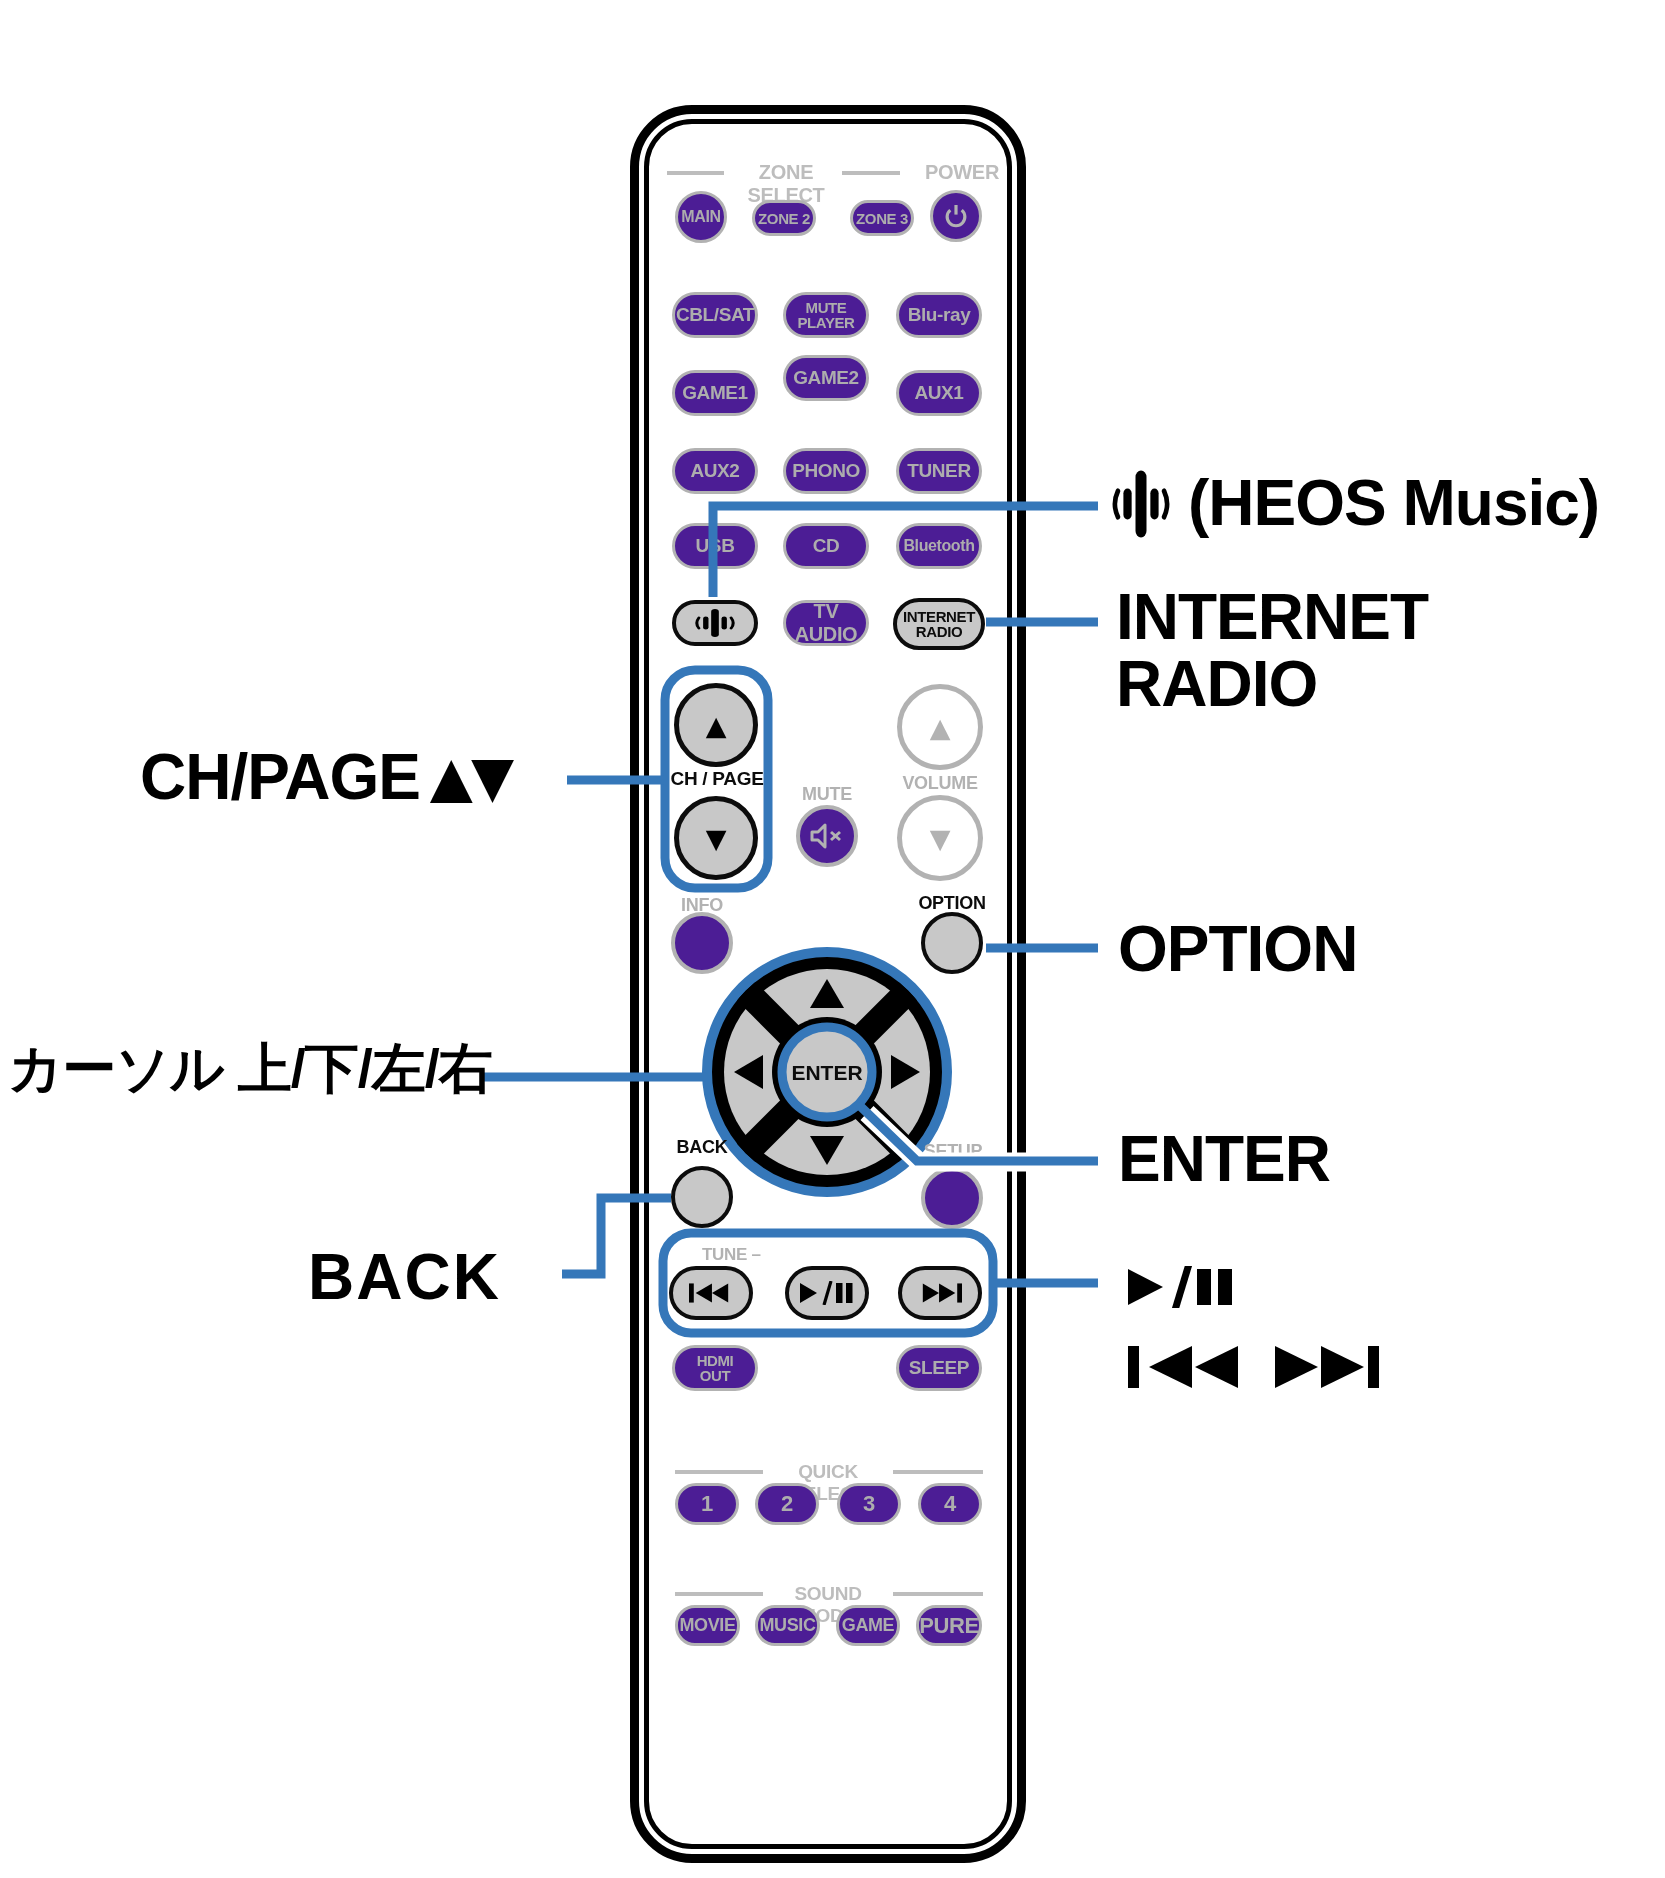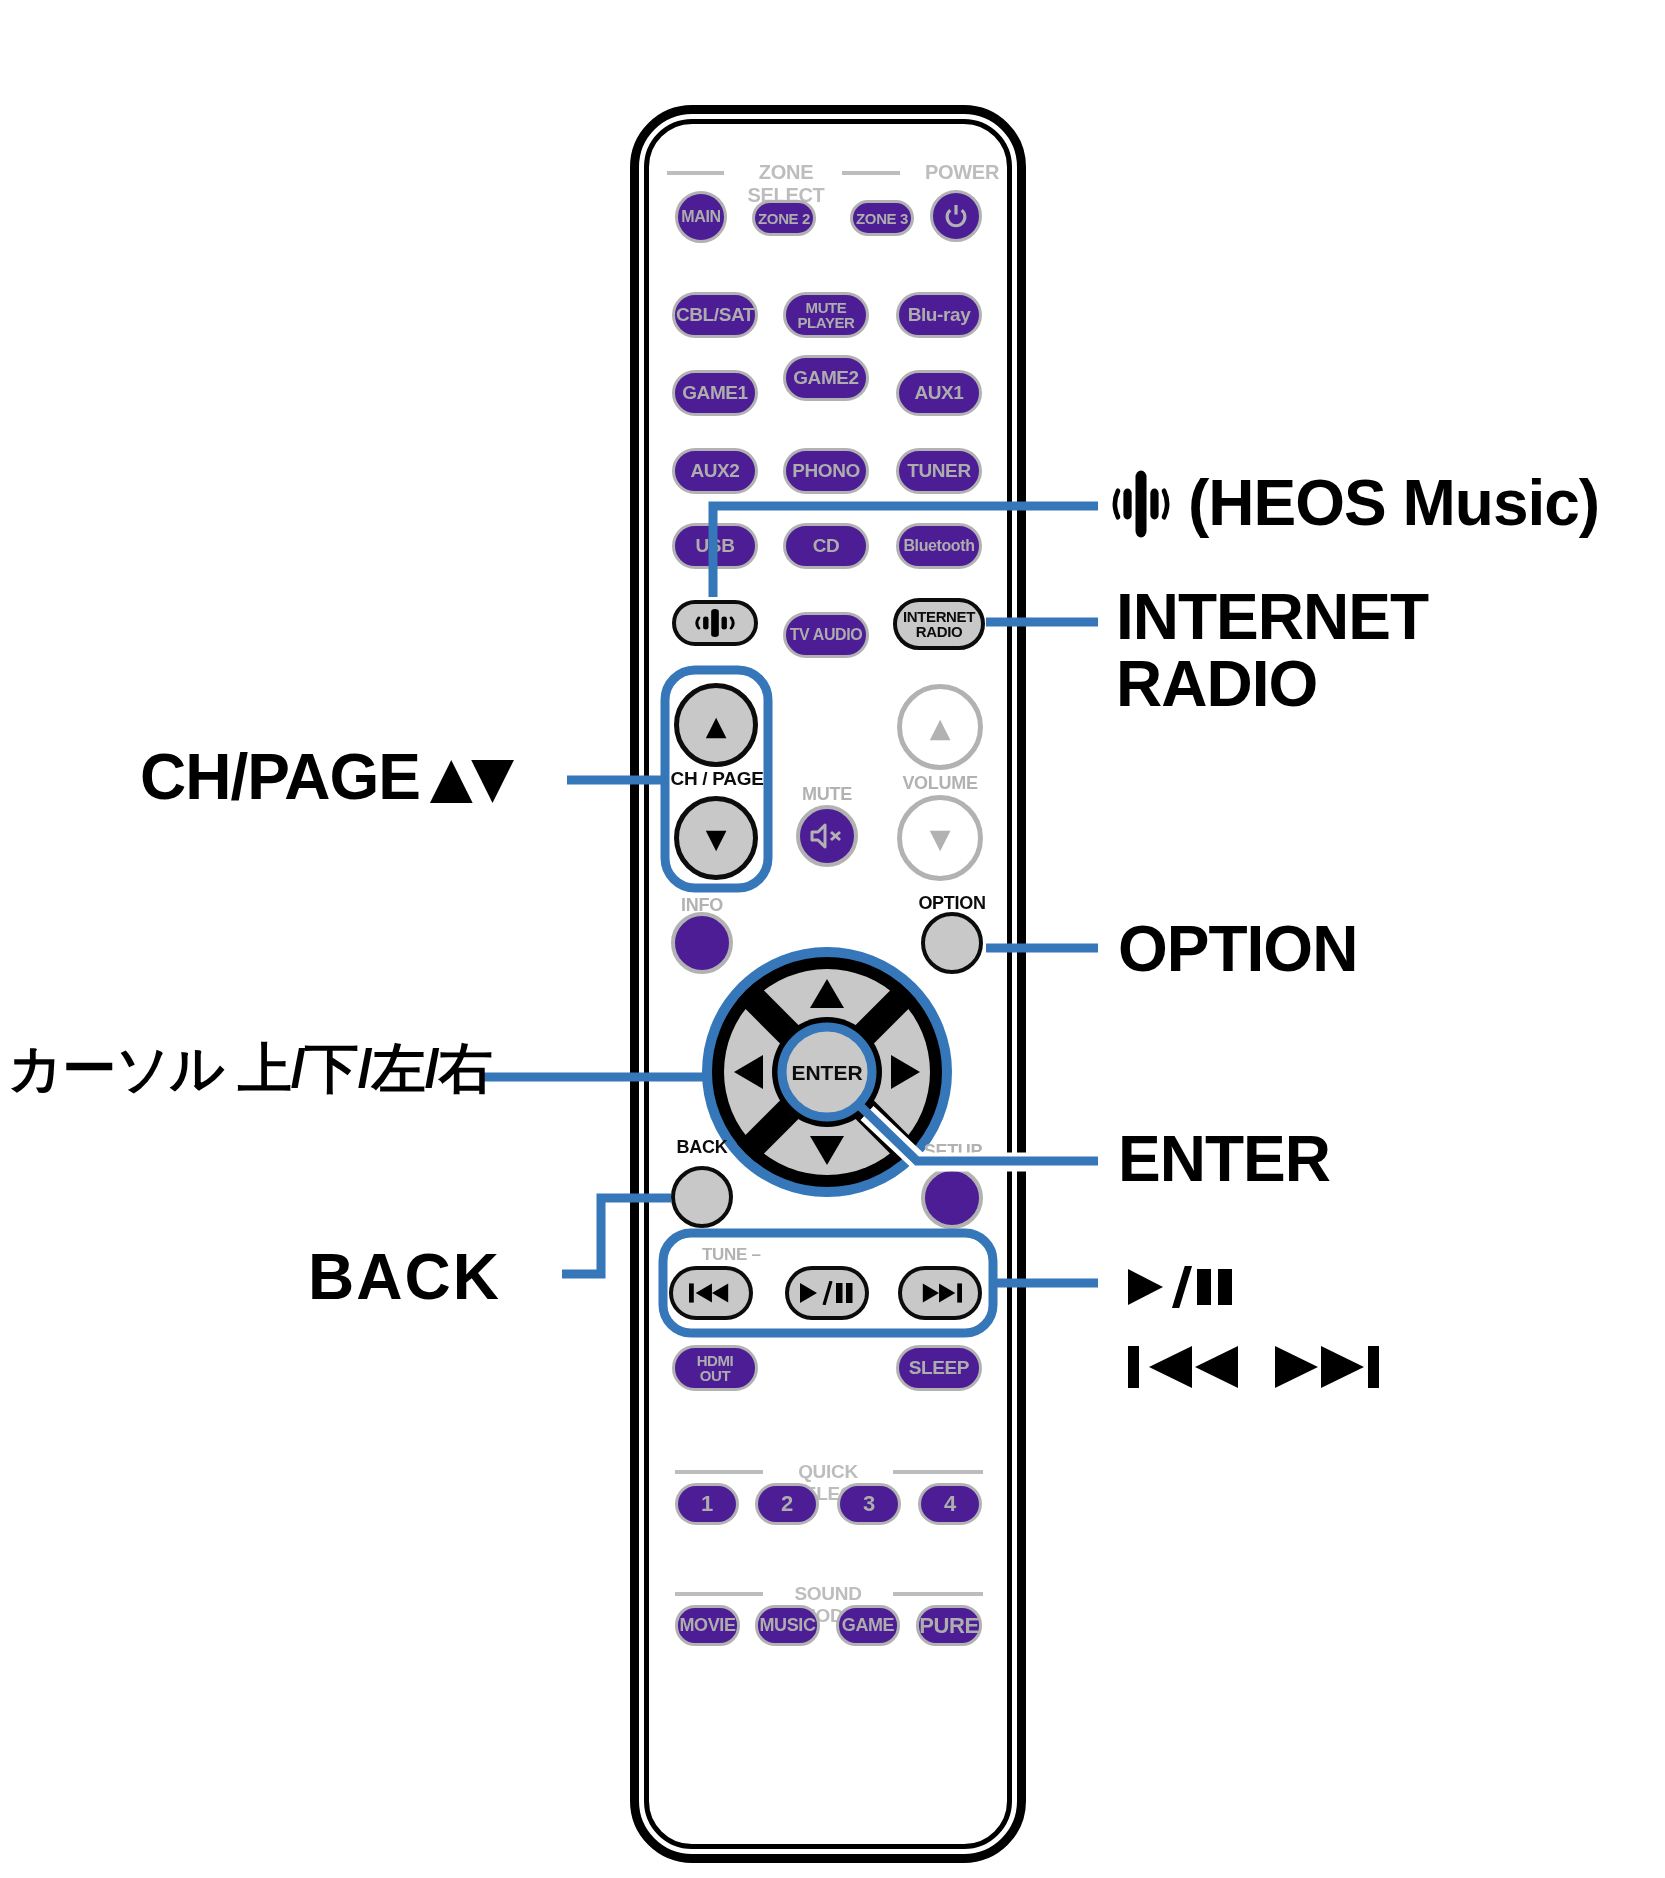--- a/index.html
+++ b/index.html
@@ -113,7 +113,7 @@
       <path d="M51,18 Q56.5,28 51,38" fill="none" stroke="#000" stroke-width="4" stroke-linecap="round"></path>
     </svg>
   </div>
-  <div class="btn pill" style="left:153px;top:495px;font-size:16px;margin-top:12px;">
+  <div class="btn pill" style="left:153px;top:495px;font-size:20px;">
       <span>TV AUDIO</span>
     </div>
   <div class="btn keybtn two-line" style="left:263px;top:493px;width:92px;height:52px;border-radius:26px;">

